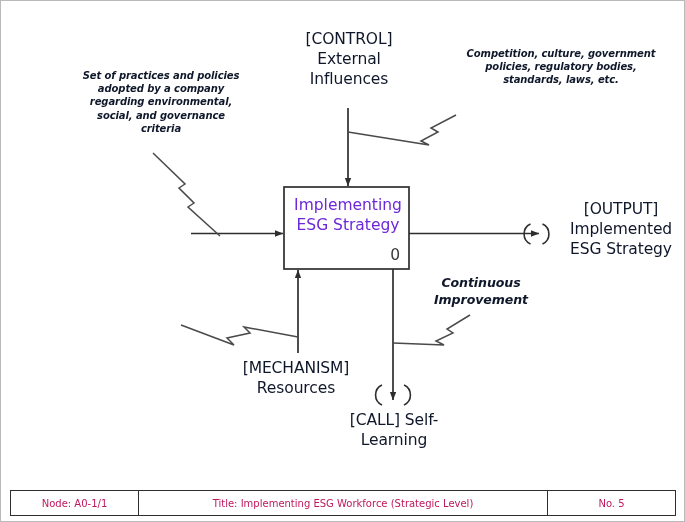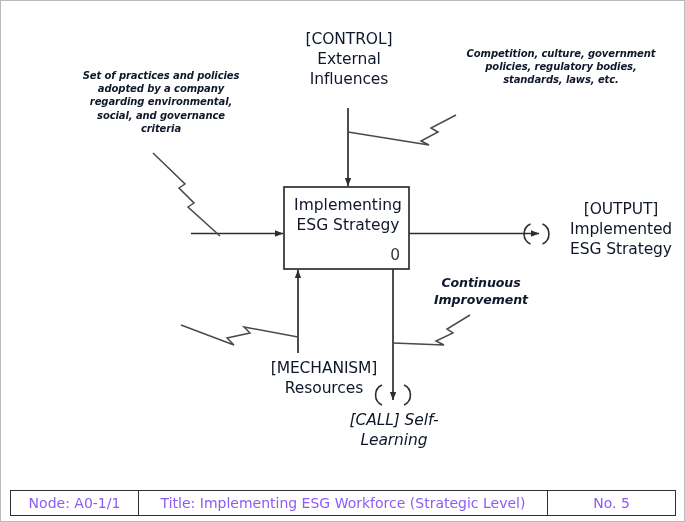--- a/index.html
+++ b/index.html
@@ -59,7 +59,7 @@
     width: 116px;
     font-size: 15.5px;
     text-align: center;
-    color: #0f172a;
+    color: #6d28d9;
     line-height: 1.30;
   }
   #box-number {

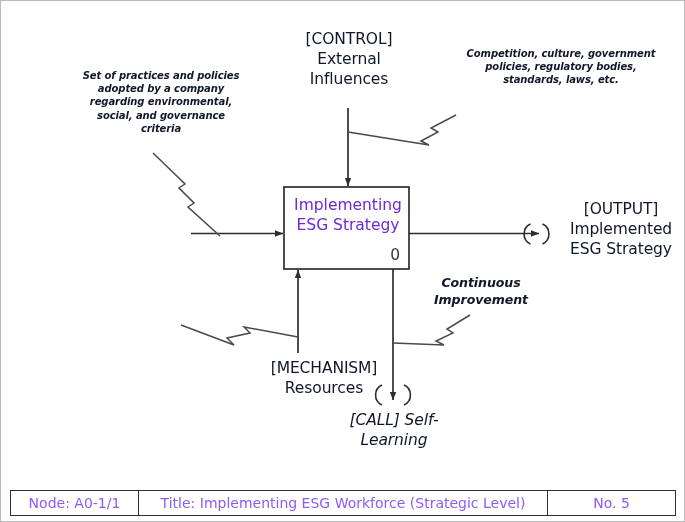--- a/index.html
+++ b/index.html
@@ -148,7 +148,7 @@
 Implemented
 ESG Strategy</div>
 
-  <div class="txt label" style="left:248px; top:357px; width:150px;">[MECHANISM]
+  <div class="txt label" style="left:220px; top:357px; width:150px;">[MECHANISM]
 Resources</div>
 
   <div class="txt label" style="left:327px; top:409px; width:132px;font-style:italic;">[CALL] Self-

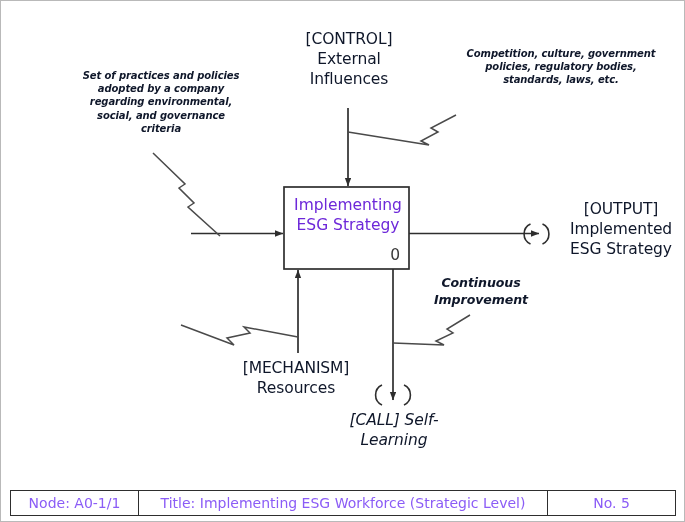--- a/index.html
+++ b/index.html
@@ -151,7 +151,7 @@
   <div class="txt label" style="left:220px; top:357px; width:150px;">[MECHANISM]
 Resources</div>
 
-  <div class="txt label" style="left:327px; top:409px; width:132px;font-style:italic;">[CALL] Self-
+  <div class="txt label" style="left:327px; top:409px; width:132px;">[CALL] Self-
 Learning</div>
 
   <div class="txt note" style="left:60px; top:48px; width:200px;margin-top:20px;">Set of practices and policies

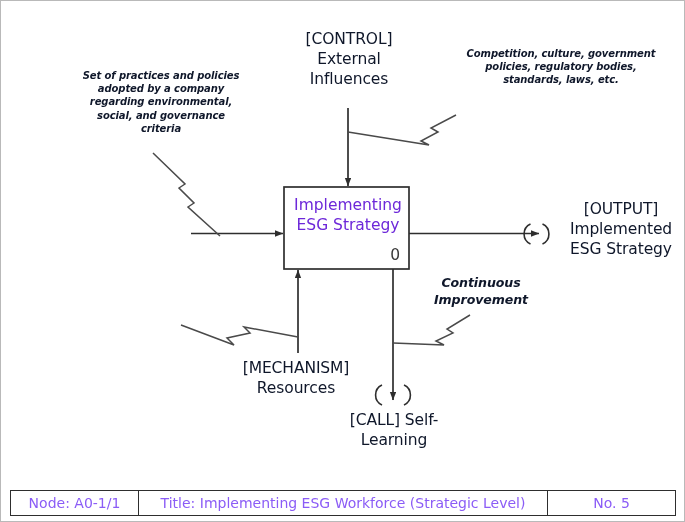--- a/index.html
+++ b/index.html
@@ -88,8 +88,8 @@
     display: flex;
     align-items: center;
     justify-content: center;
-    font-size: 14px;
-    color: #8b5cf6;
+    font-size: 10px;
+    color: #be185d;
     box-sizing: border-box;
     height: 100%;
   }

